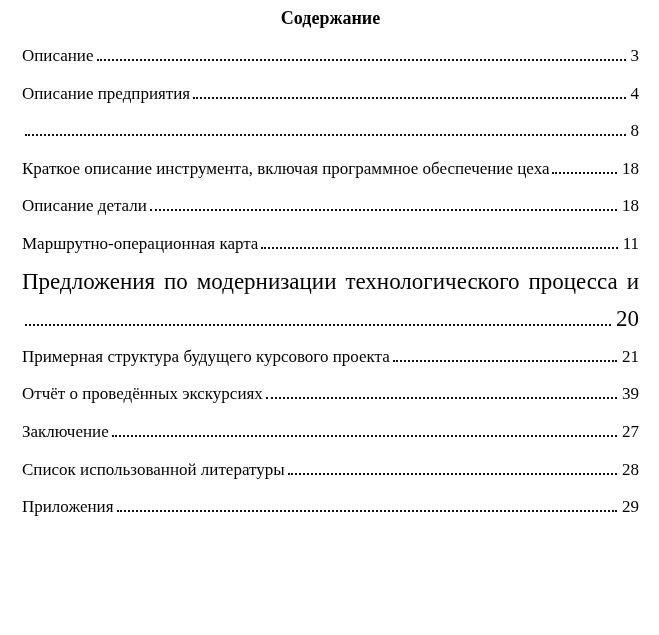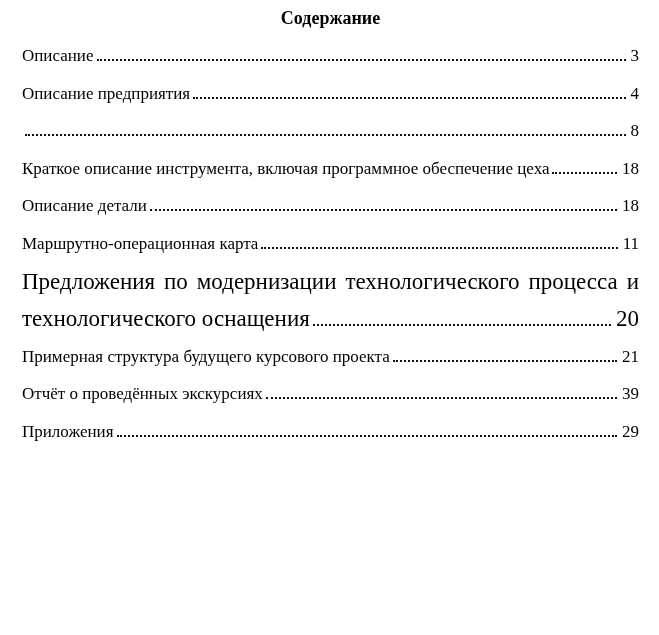--- a/index.html
+++ b/index.html
@@ -95,7 +95,6 @@
   <div class="toc-entry-2line">
     <div class="toc-line1">Предложения по модернизации технологического процесса и</div>
     <div class="toc-line2">
-      <span class="toc-label">технологического оснащения</span>
       <span class="dots"></span>
       <span class="toc-page">20</span>
     </div>

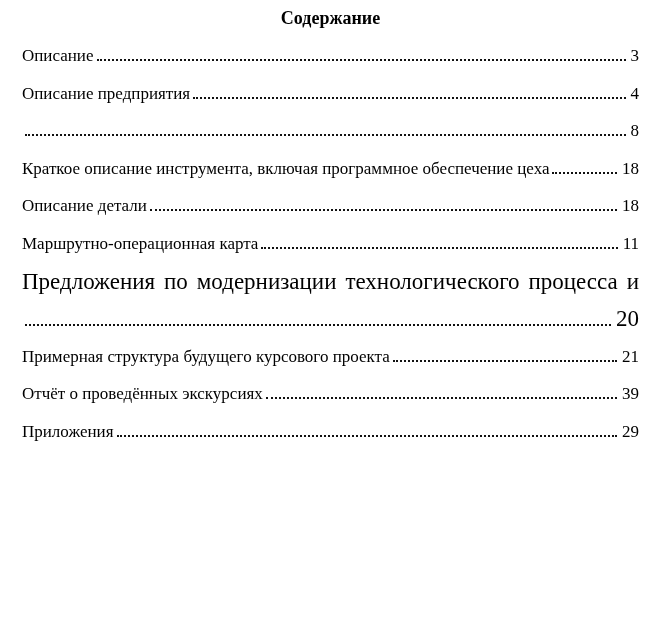--- a/index.html
+++ b/index.html
@@ -112,6 +112,11 @@
     <span class="toc-page">39</span>
   </div>
 
+  <div class="toc-row">
+    <span class="toc-label">Заключение</span>
+    <span class="dots"></span>
+    <span class="toc-page">27</span>
+  </div>
 
 
   <div class="toc-row">

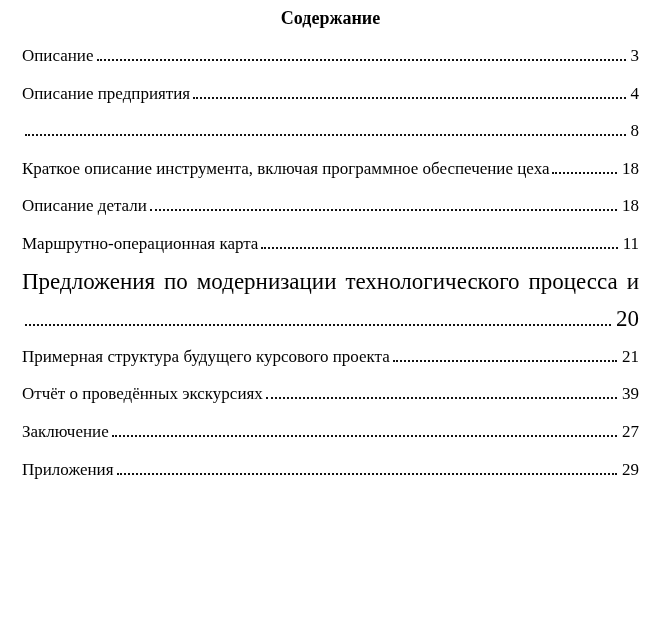--- a/index.html
+++ b/index.html
@@ -118,6 +118,11 @@
     <span class="toc-page">27</span>
   </div>
 
+  <div class="toc-row">
+    <span class="toc-label">Список использованной литературы</span>
+    <span class="dots"></span>
+    <span class="toc-page">28</span>
+  </div>
 
   <div class="toc-row">
     <span class="toc-label">Приложения</span>

